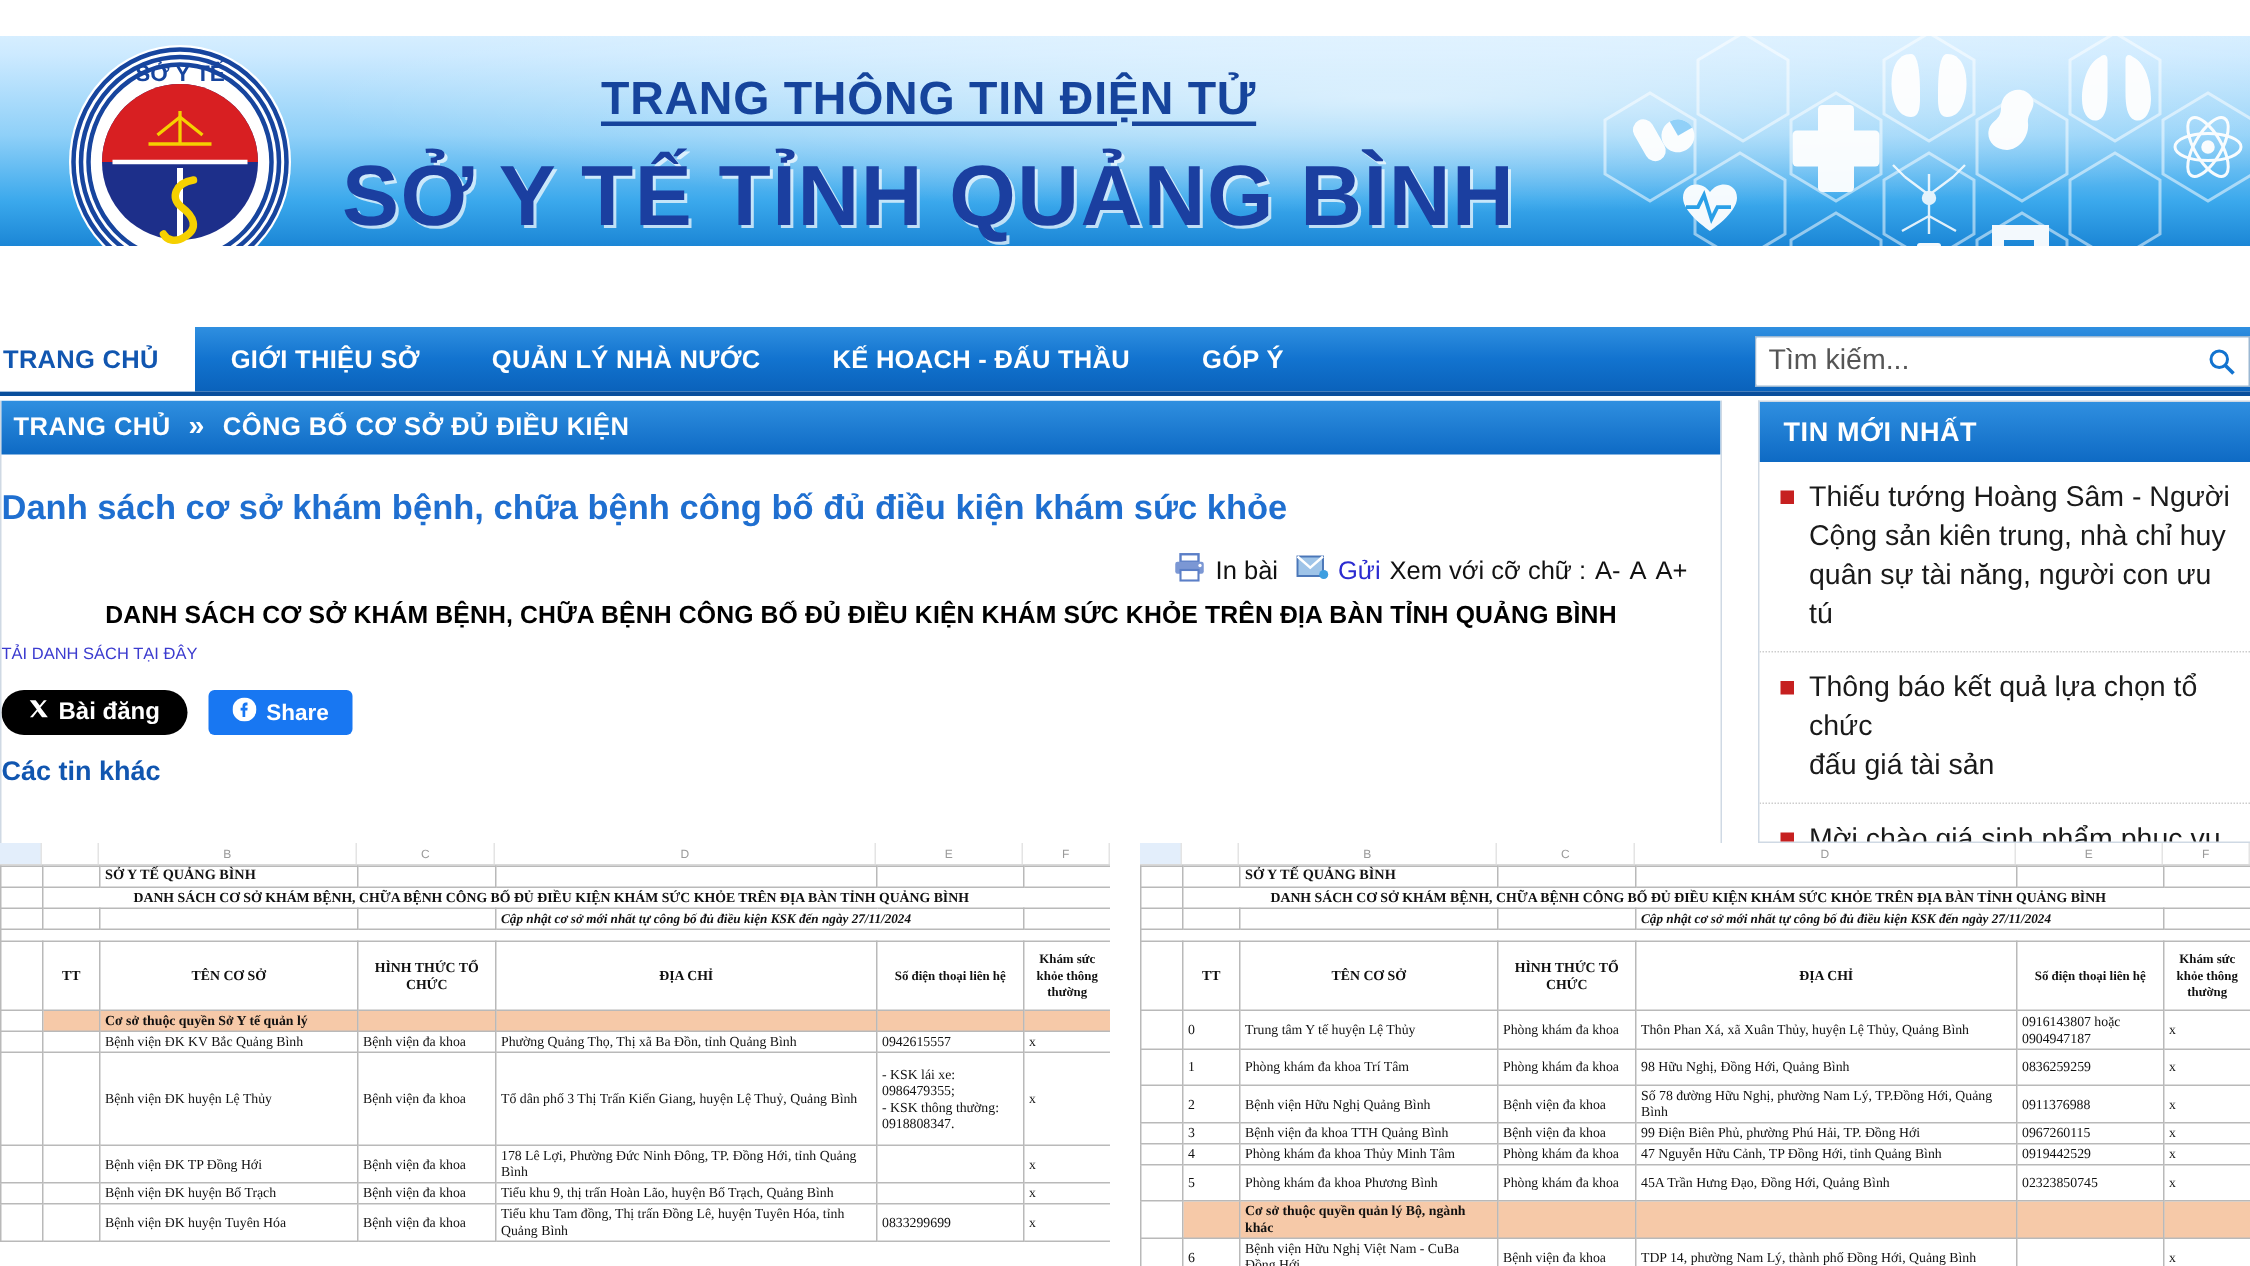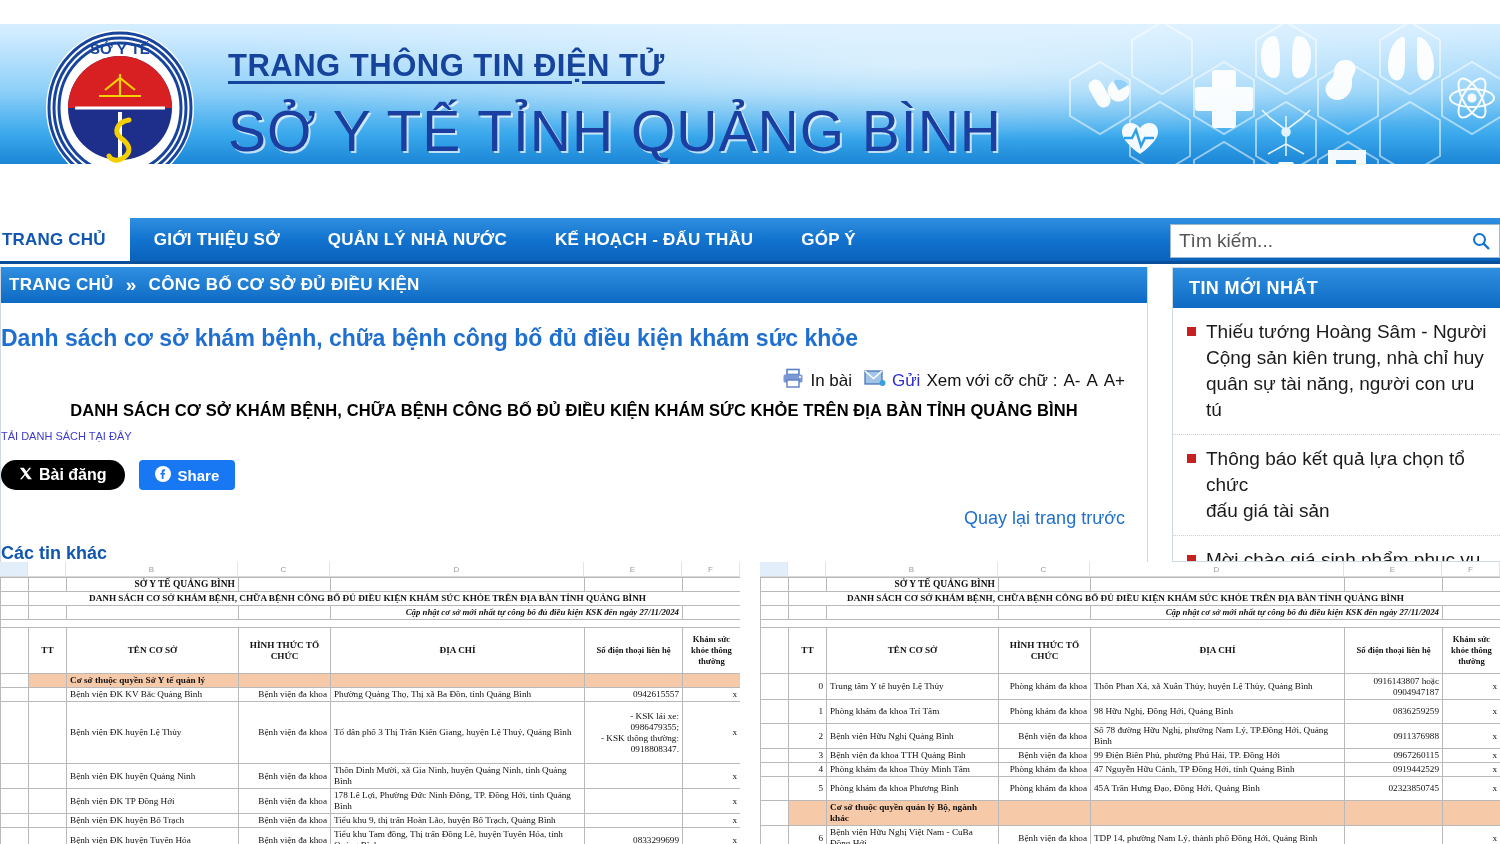--- a/index.html
+++ b/index.html
@@ -31,6 +31,7 @@
     font-size:31px; font-weight:bold; letter-spacing:.5px;
     color:#16449c; text-decoration:underline; text-underline-offset:5px;
     font-family:"Liberation Sans", sans-serif;
+    text-align:center;
   }
   #maintitle{
     margin-top:14px;

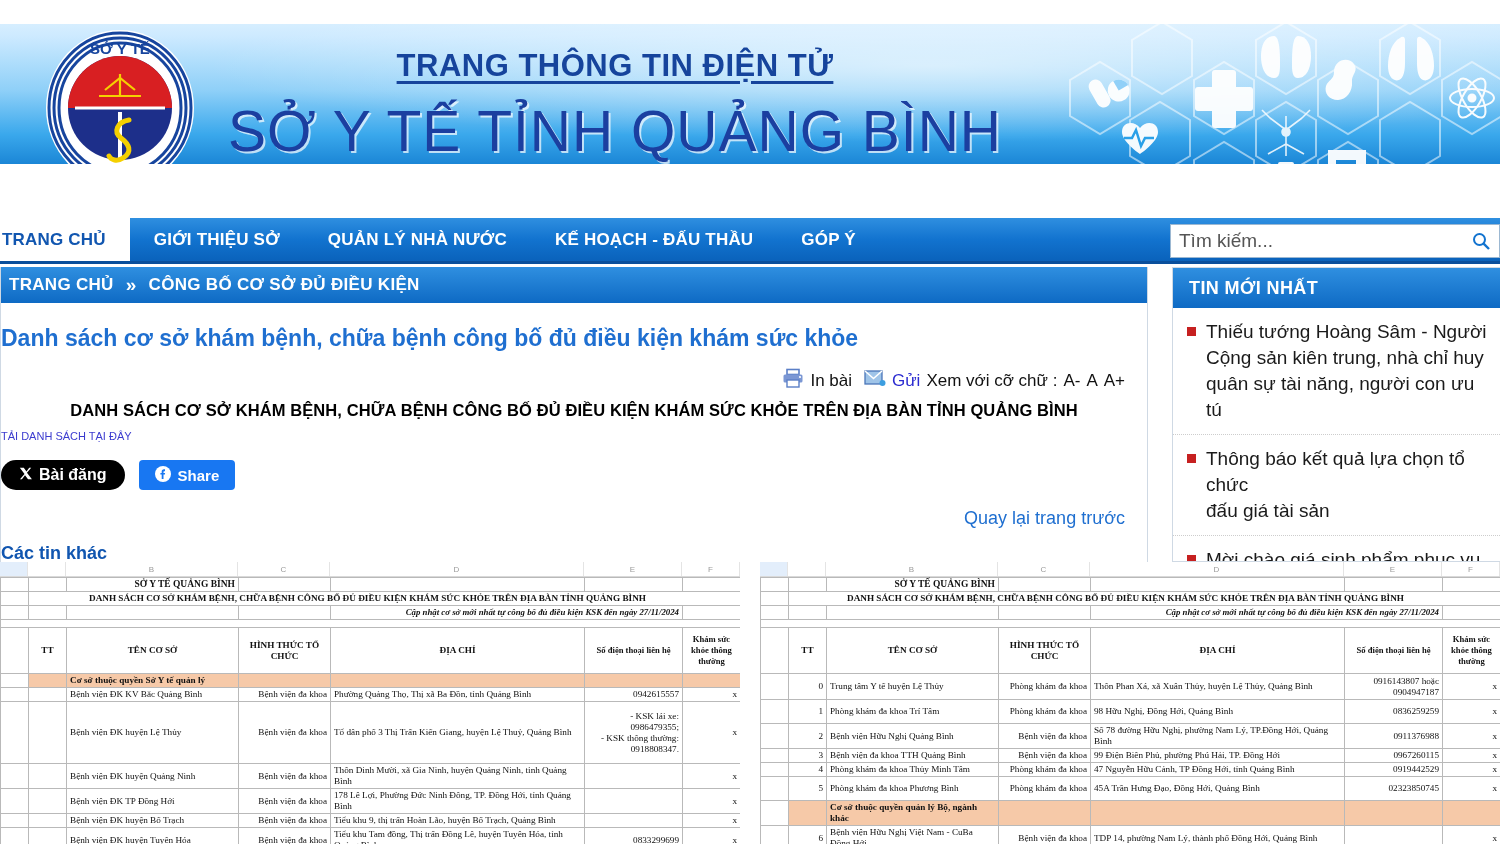--- a/index.html
+++ b/index.html
@@ -35,7 +35,7 @@
   }
   #maintitle{
     margin-top:14px;
-    font-size:57px; font-weight:normal; letter-spacing:1px;
+    font-size:57px; font-weight:bold; letter-spacing:1px;
     color:#1b3fa0;
     text-shadow: 2px 2px 0 rgba(255,255,255,.7);
     font-family:"Liberation Sans", sans-serif;

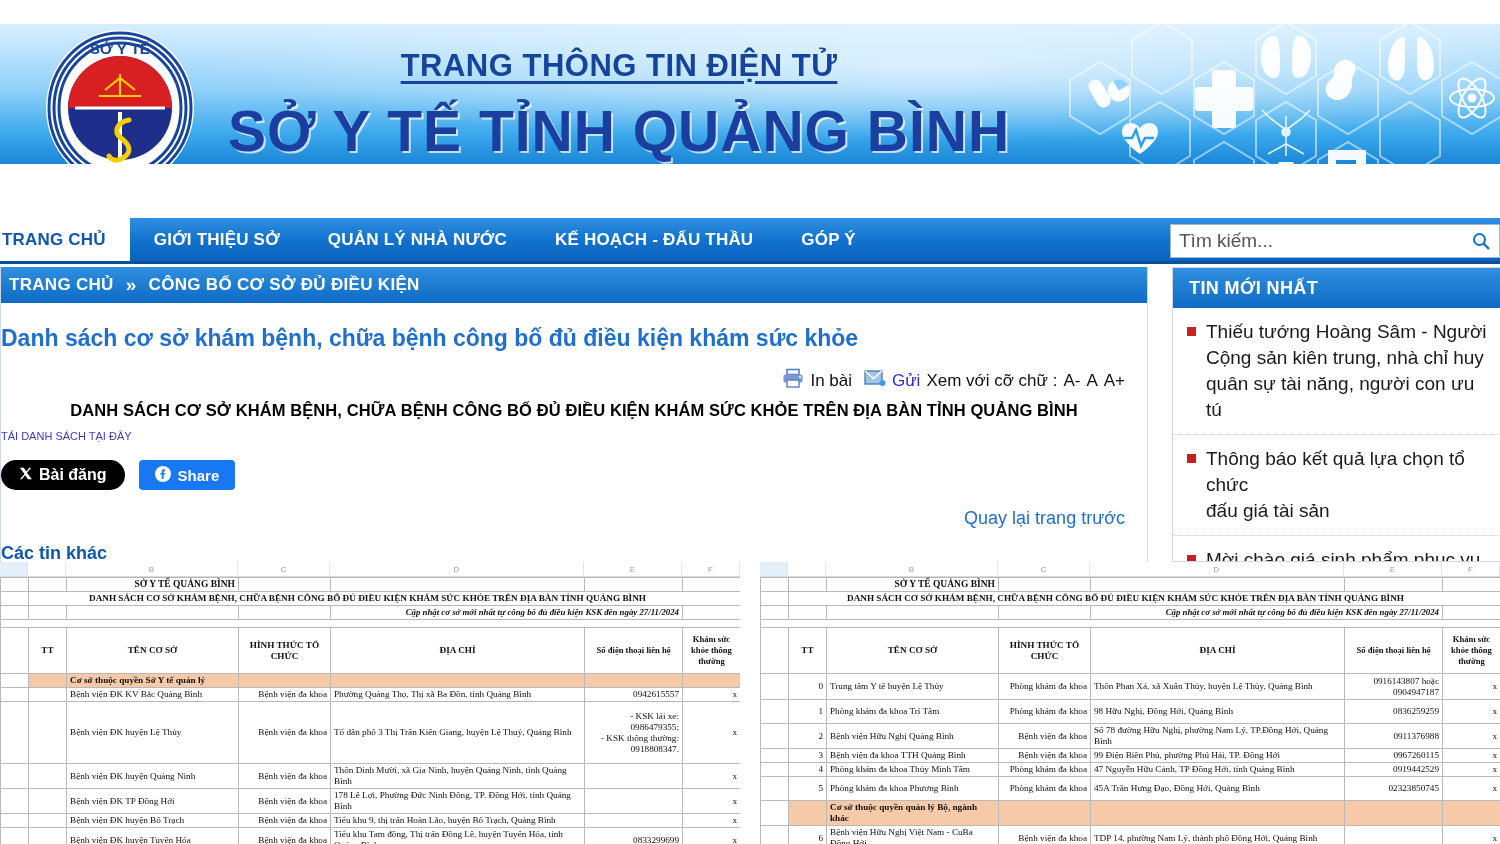--- a/index.html
+++ b/index.html
@@ -357,7 +357,6 @@
       </div>
     </div>
 
-    <div id="backlink">Quay lại trang trước</div>
 
     <div id="othernews">Các tin khác</div>
 

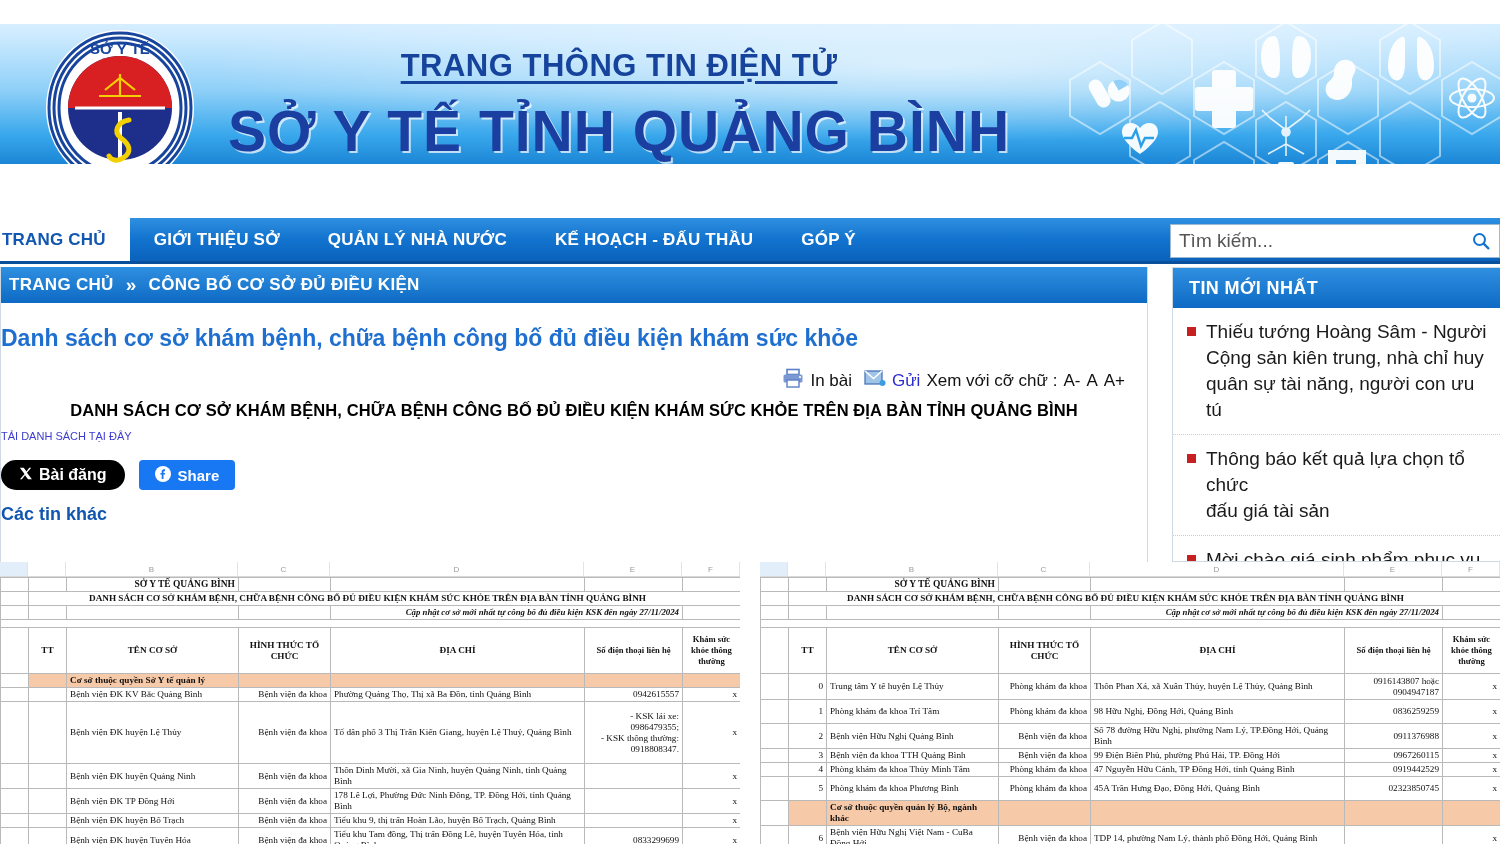--- a/index.html
+++ b/index.html
@@ -173,7 +173,7 @@
   }
   td.noborder{ border:0; }
   .org{ background:#f6c9a8; font-weight:bold; }
-  .ctr{ text-align:right; }
+  .ctr{ text-align:left; }
   .bold{ font-weight:bold; }
   .ital{ font-style:italic; }
   .bigtitle{ font-size:12.5px; font-weight:bold; text-align:center; }

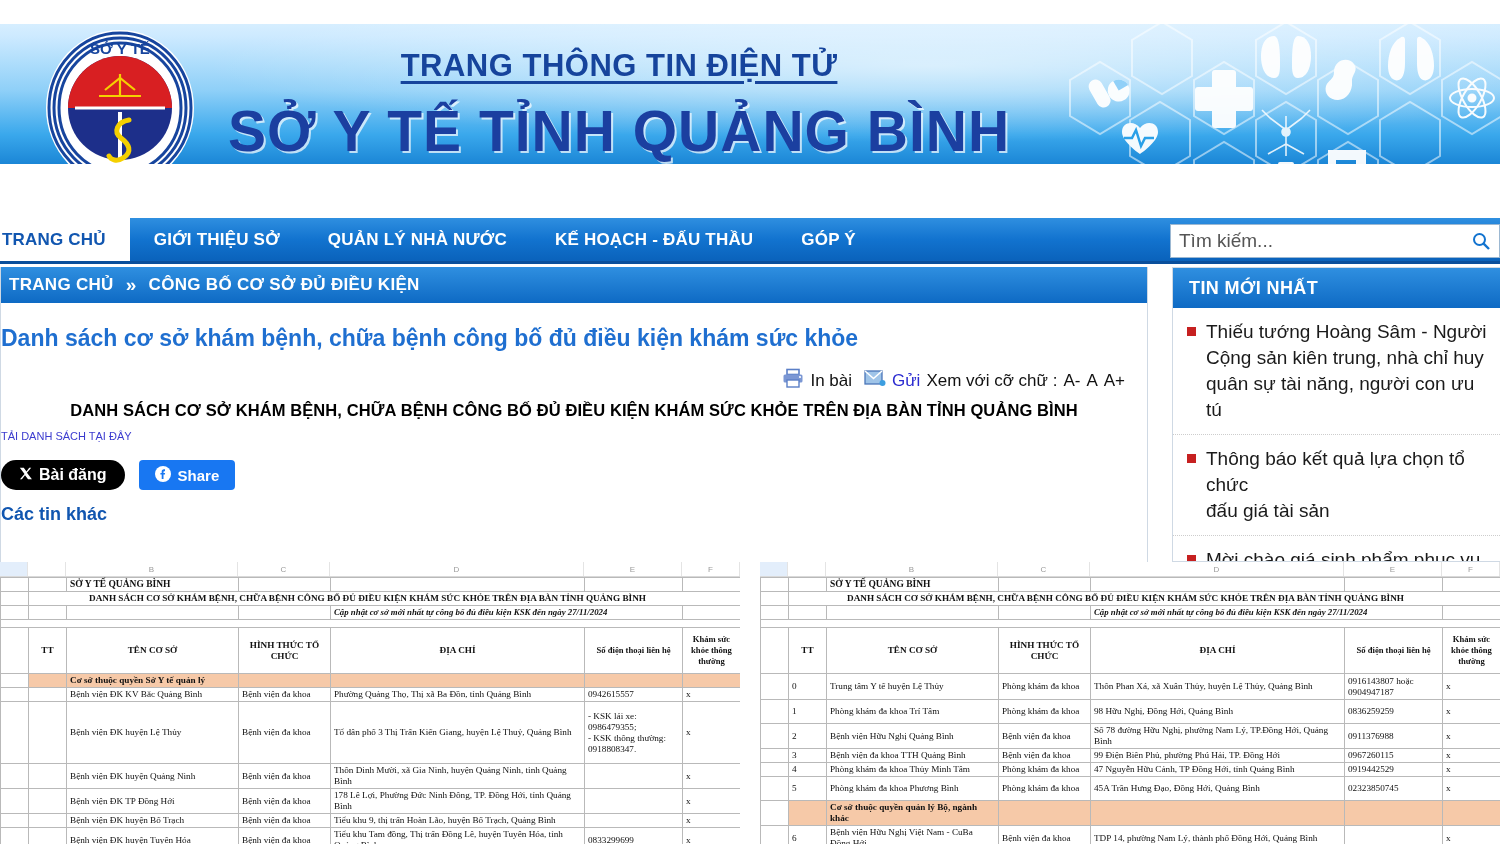--- a/index.html
+++ b/index.html
@@ -473,15 +473,6 @@
       <td class="ctr">x</td>
     </tr>
 
-    <tr>
-      <td class="noborder"></td>
-      <td class="ctr noleftb"></td>
-      <td>Bệnh viện ĐK huyện Quảng Ninh</td>
-      <td class="ctr">Bệnh viện đa khoa</td>
-      <td>Thôn Dinh Mười, xã Gia Ninh, huyện Quảng Ninh, tỉnh Quảng Bình</td>
-      <td class="ctr"></td>
-      <td class="ctr">x</td>
-    </tr>
 
     <tr>
       <td class="noborder"></td>

